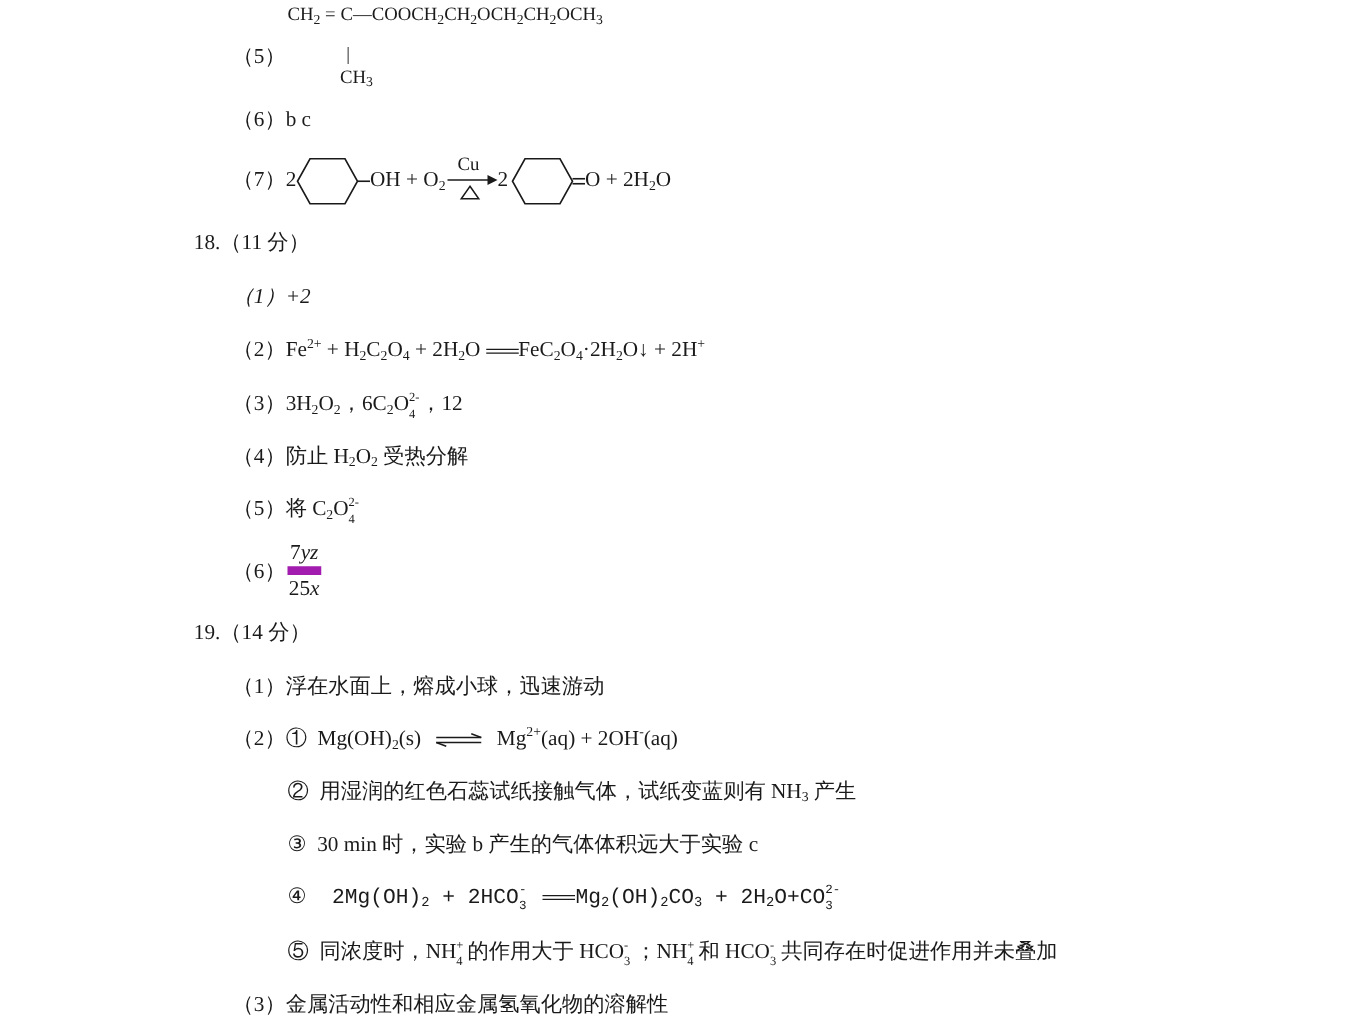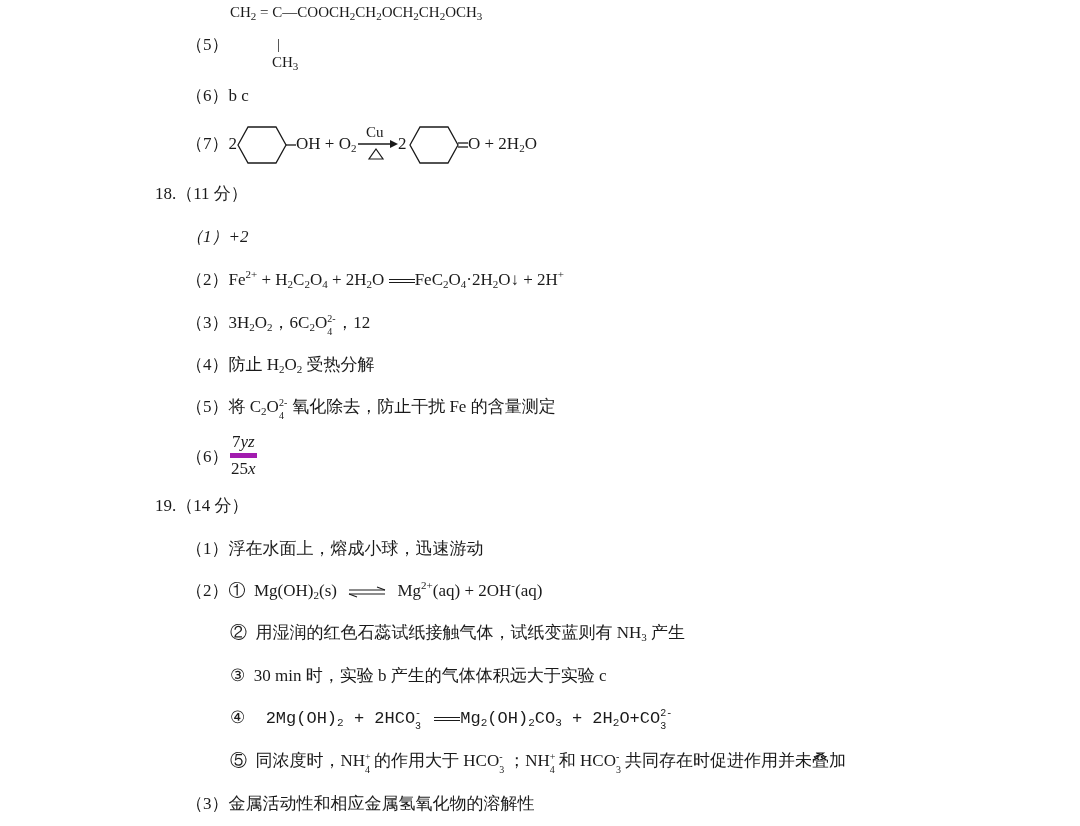--- a/index.html
+++ b/index.html
@@ -77,7 +77,7 @@
 </div>
 
 <div class="line" style="left:186px;top:397px;">
-  <span>（5）</span><span>将 C</span><sub>2</sub>O<span class="supsub"><span class="s-up">2-</span><span class="s-dn">4</span></span> <span>氧化除去，防止干扰 Fe 的含量测定</span>
+  <span>（5）</span><span>将 C</span><sub>2</sub>O<span class="supsub"><span class="s-up">2-</span><span class="s-dn">4</span></span> 
 </div>
 
 <div class="line" style="left:186px;top:447px;">（6）</div>

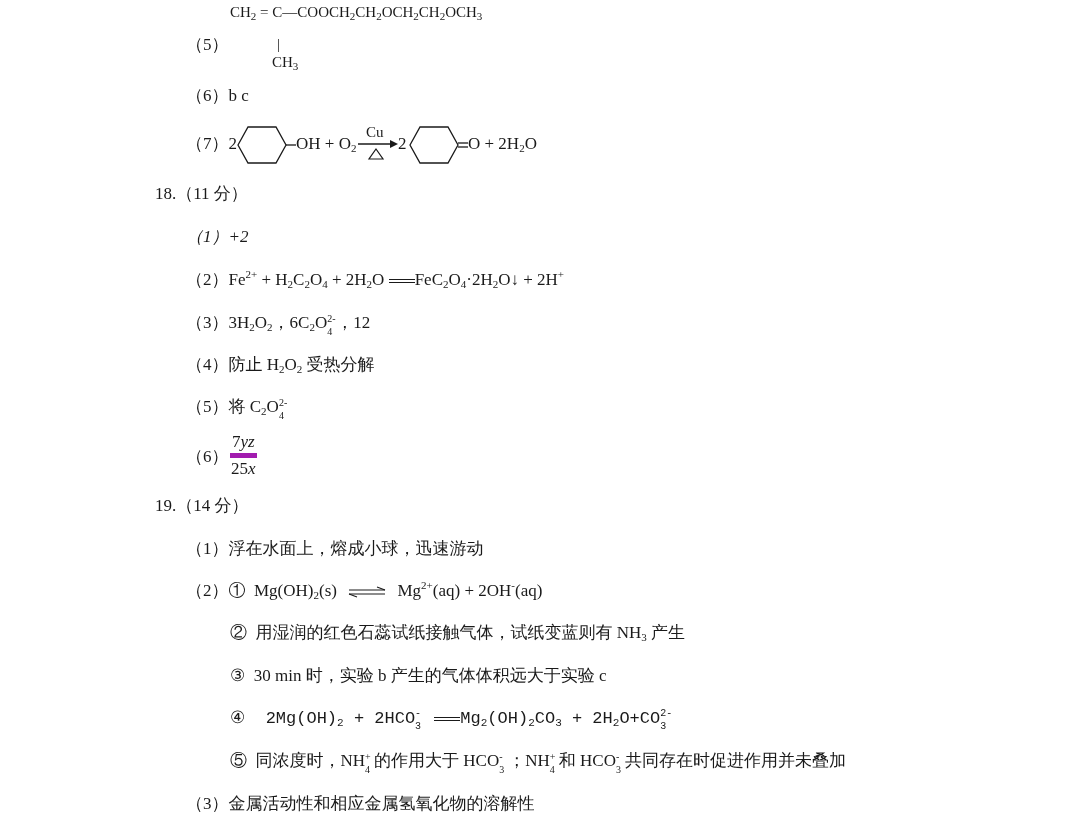--- a/index.html
+++ b/index.html
@@ -15,7 +15,7 @@
   .supsub .s-up { position: absolute; top: -8px; left: 0; font-size: 10px; }
   .supsub .s-dn { position: absolute; top: 5px; left: 0; font-size: 10px; }
   .frac { display: inline-block; vertical-align: middle; text-align: center; font-style: italic; }
-  .frac .num { display: block; border-bottom: 5px solid #a21caf; padding: 0 2px 1px; }
+  .frac .num { display: block; border-bottom: 7px solid #a21caf; padding: 0 2px 1px; }
   .frac .den { display: block; padding-top: 1px; }
   .frac .n { font-style: normal; }
   svg { overflow: visible; }

